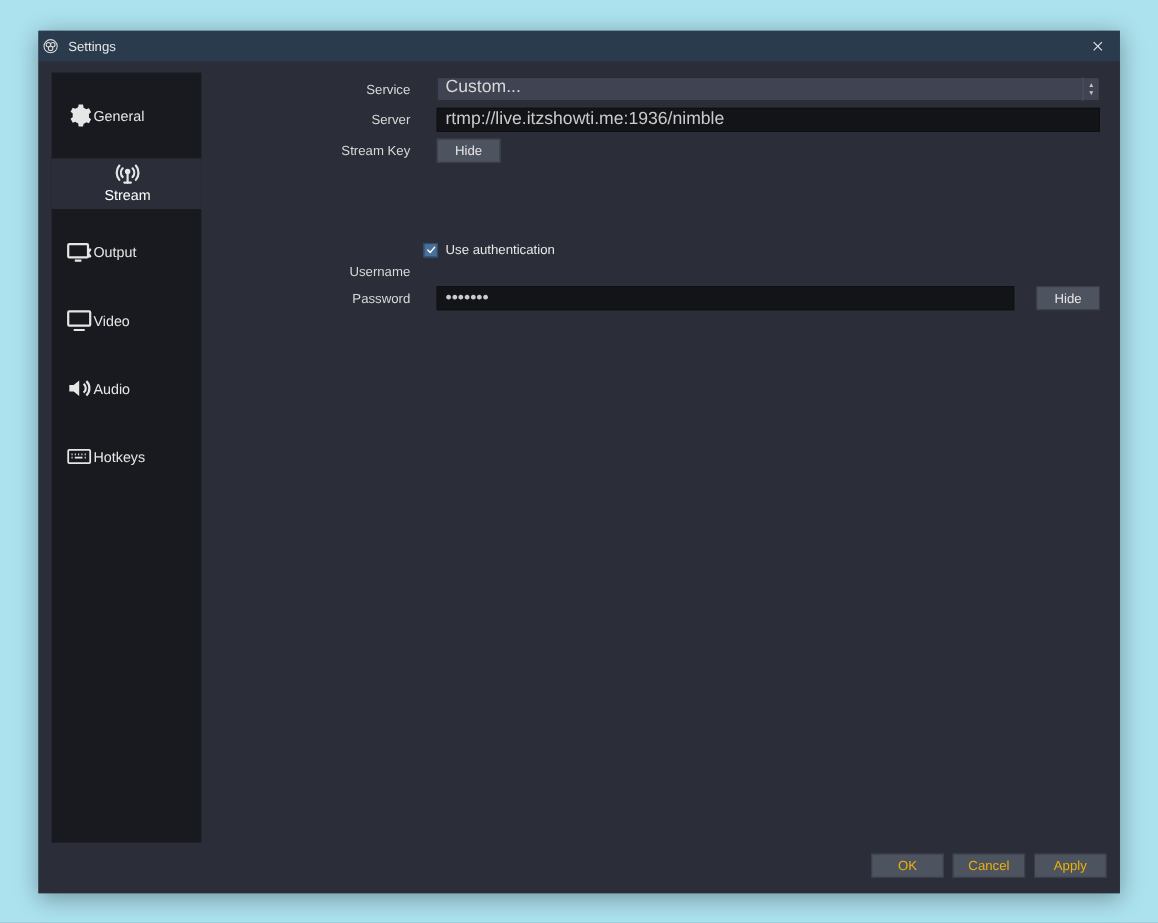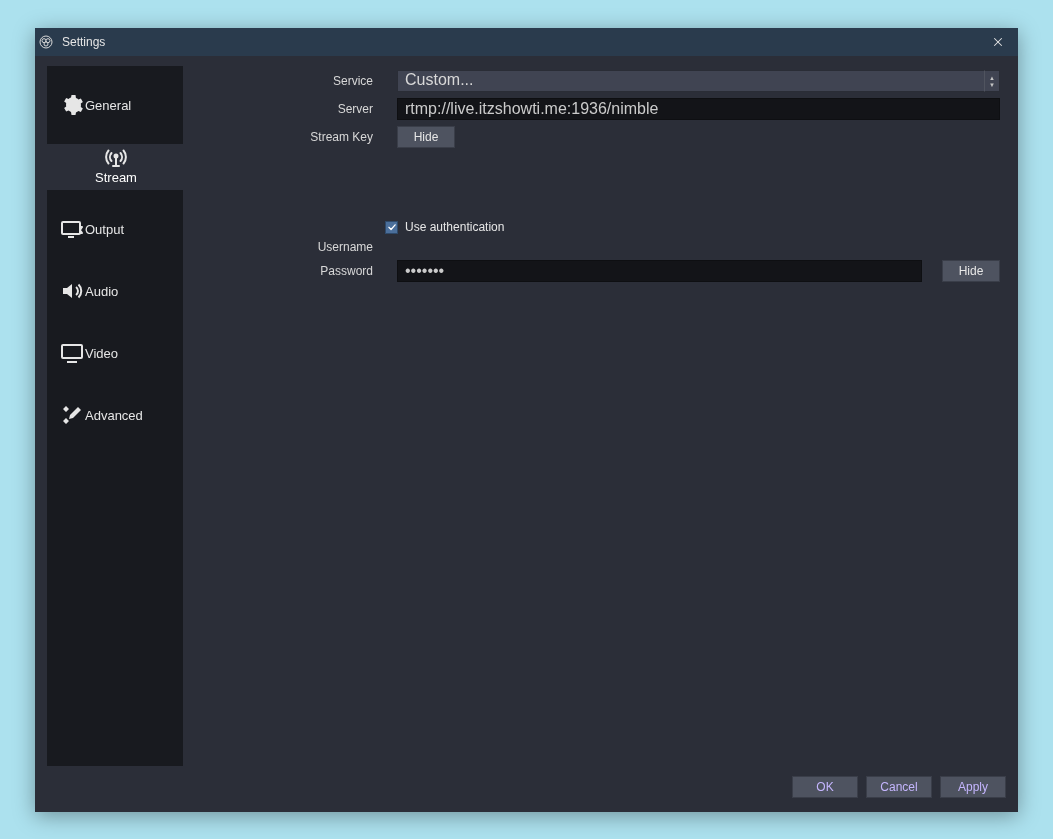--- a/index.html
+++ b/index.html
@@ -256,6 +256,16 @@
 
         <div class="sidebar-item">
           <span class="item-icon">
+            <svg viewBox="0 0 24 24" fill="none" stroke="#e6e6e6" stroke-width="2">
+              <rect x="2" y="4" width="20" height="13" rx="1"></rect>
+              <line x1="7" y1="21" x2="17" y2="21"></line>
+            </svg>
+          </span>
+          <span class="item-label">Video</span>
+        </div>
+
+        <div class="sidebar-item">
+          <span class="item-icon">
             <svg viewBox="0 0 24 24" fill="#e6e6e6">
               <path d="M3 9v6h4l5 4V5L7 9H3z"></path>
               <path d="M16 8a5 5 0 0 1 0 8" fill="none" stroke="#e6e6e6" stroke-width="2"></path>
@@ -263,16 +273,6 @@
             </svg>
           </span>
           <span class="item-label">Audio</span>
-        </div>
-
-        <div class="sidebar-item">
-          <span class="item-icon">
-            <svg viewBox="0 0 24 24" fill="none" stroke="#e6e6e6" stroke-width="2">
-              <rect x="2" y="4" width="20" height="13" rx="1"></rect>
-              <line x1="7" y1="21" x2="17" y2="21"></line>
-            </svg>
-          </span>
-          <span class="item-label">Video</span>
         </div>
 
 

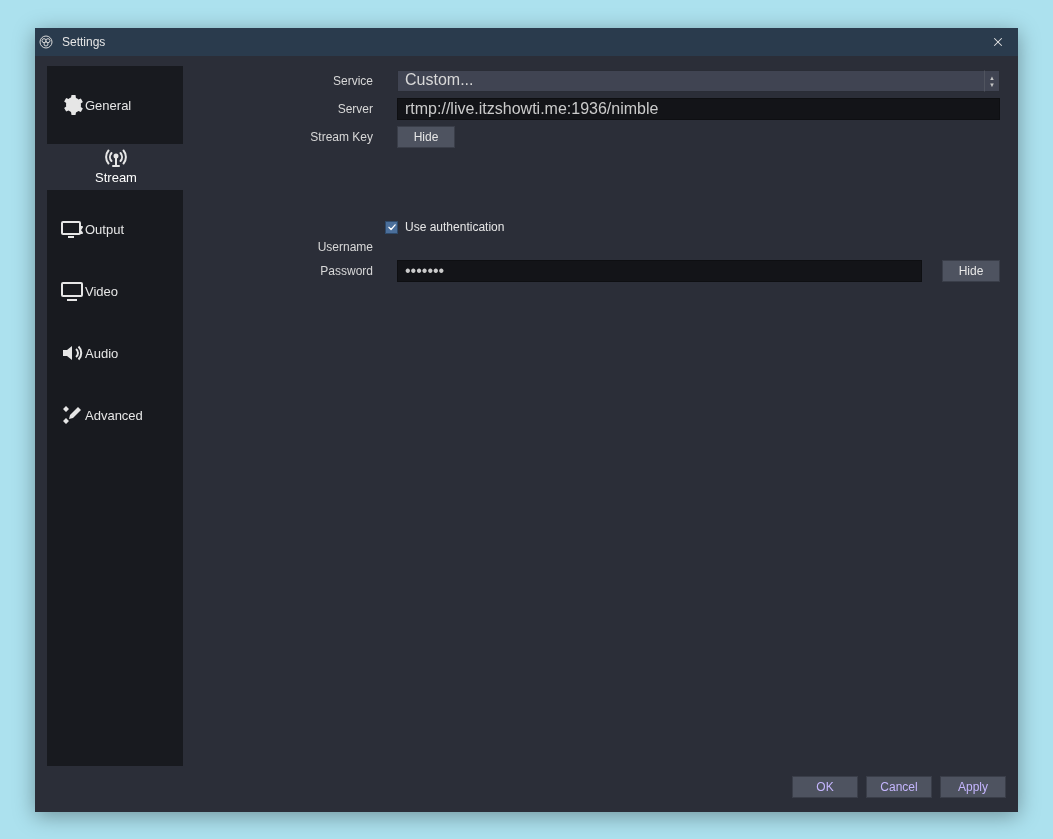--- a/index.html
+++ b/index.html
@@ -275,6 +275,22 @@
           <span class="item-label">Audio</span>
         </div>
 
+        <div class="sidebar-item">
+          <span class="item-icon">
+            <svg viewBox="0 0 24 24" fill="none" stroke="#e6e6e6" stroke-width="1.6">
+              <rect x="2" y="6" width="20" height="12" rx="1"></rect>
+              <line x1="5" y1="10" x2="6" y2="10"></line>
+                <line x1="8" y1="10" x2="9" y2="10"></line>
+              <line x1="11" y1="10" x2="12" y2="10"></line>
+                <line x1="14" y1="10" x2="15" y2="10"></line>
+              <line x1="17" y1="10" x2="18" y2="10"></line>
+              <line x1="5" y1="13" x2="6" y2="13"></line>
+                <line x1="8" y1="13" x2="15" y2="13"></line>
+              <line x1="17" y1="13" x2="18" y2="13"></line>
+            </svg>
+          </span>
+          <span class="item-label">Hotkeys</span>
+        </div>
 
         <div class="sidebar-item">
           <span class="item-icon">

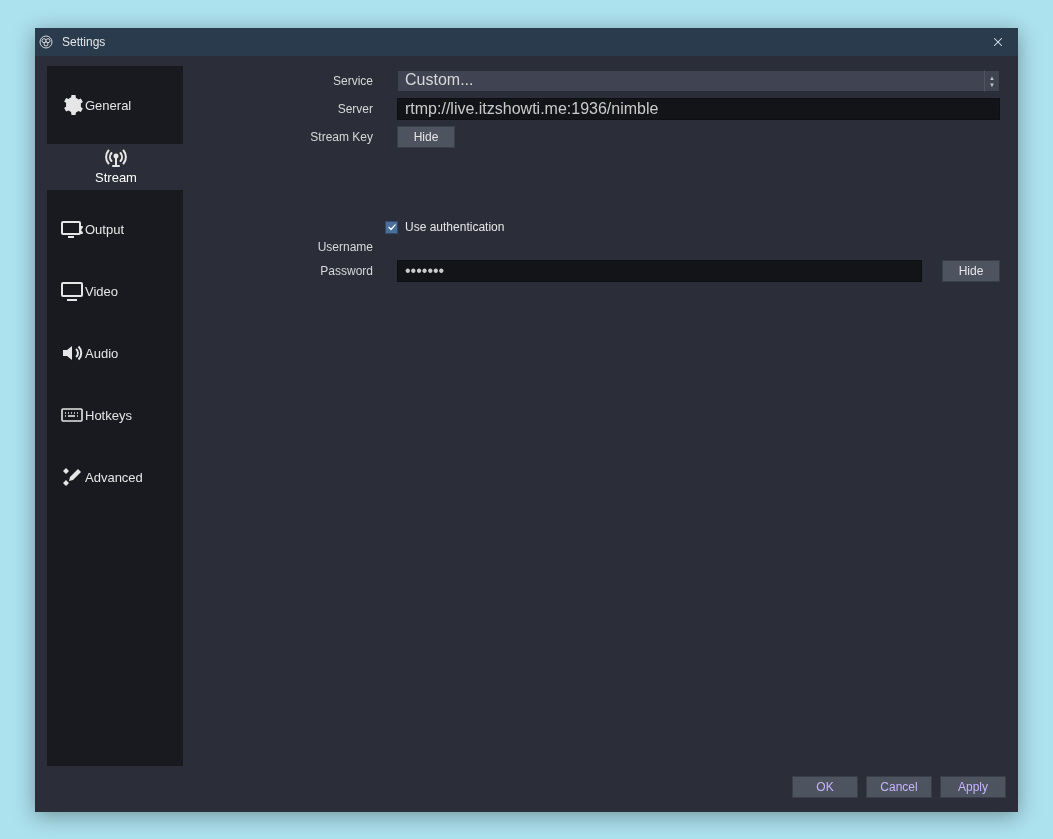--- a/index.html
+++ b/index.html
@@ -292,15 +292,6 @@
           <span class="item-label">Hotkeys</span>
         </div>
 
-        <div class="sidebar-item">
-          <span class="item-icon">
-            <svg viewBox="0 0 24 24" fill="#e6e6e6">
-              <path d="M21 7l-3-3-8 8-1 4 4-1 8-8z"></path>
-              <path d="M6 3l3 3-3 3-3-3 3-3zM3 18l3-3 3 3-3 3-3-3z"></path>
-            </svg>
-          </span>
-          <span class="item-label">Advanced</span>
-        </div>
 
       </div>
 

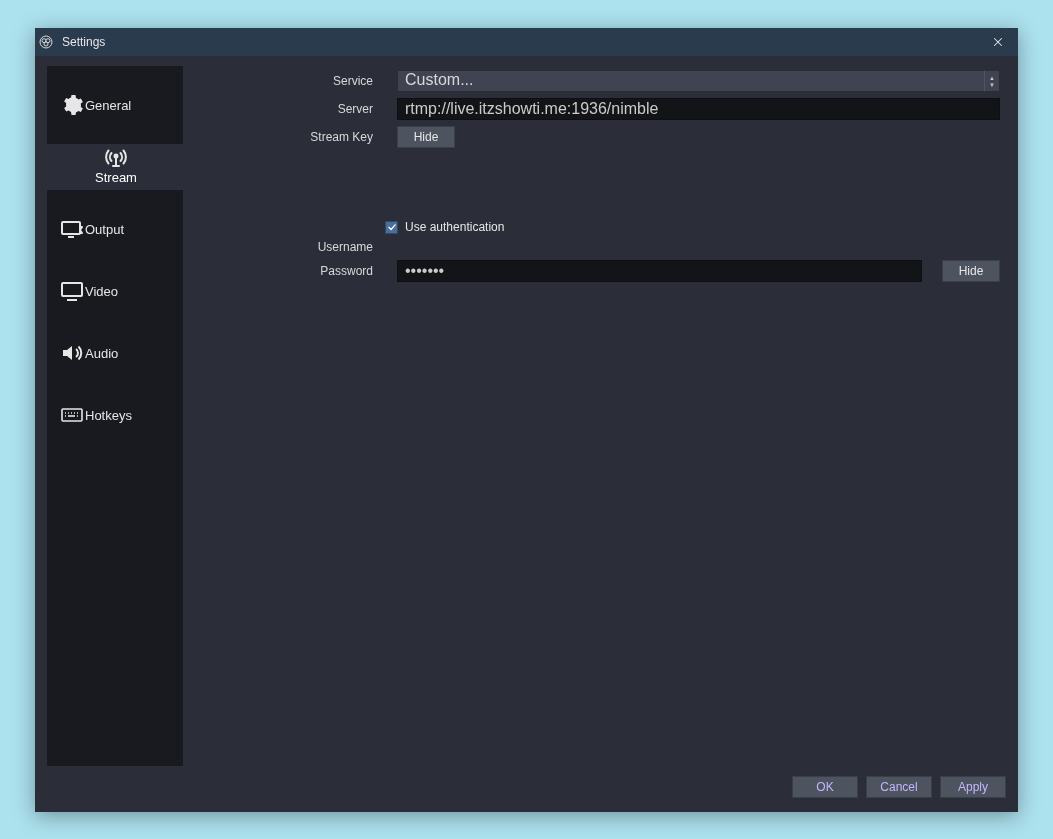--- a/index.html
+++ b/index.html
@@ -184,7 +184,7 @@
       height: 22px;
       background: #4e5360;
       border: 1px solid #3a3e49;
-      color: #c4b5fd;
+      color: #eab308;
       font-size: 12px;
       cursor: pointer;
       display: inline-flex; align-items: center; justify-content: center;

